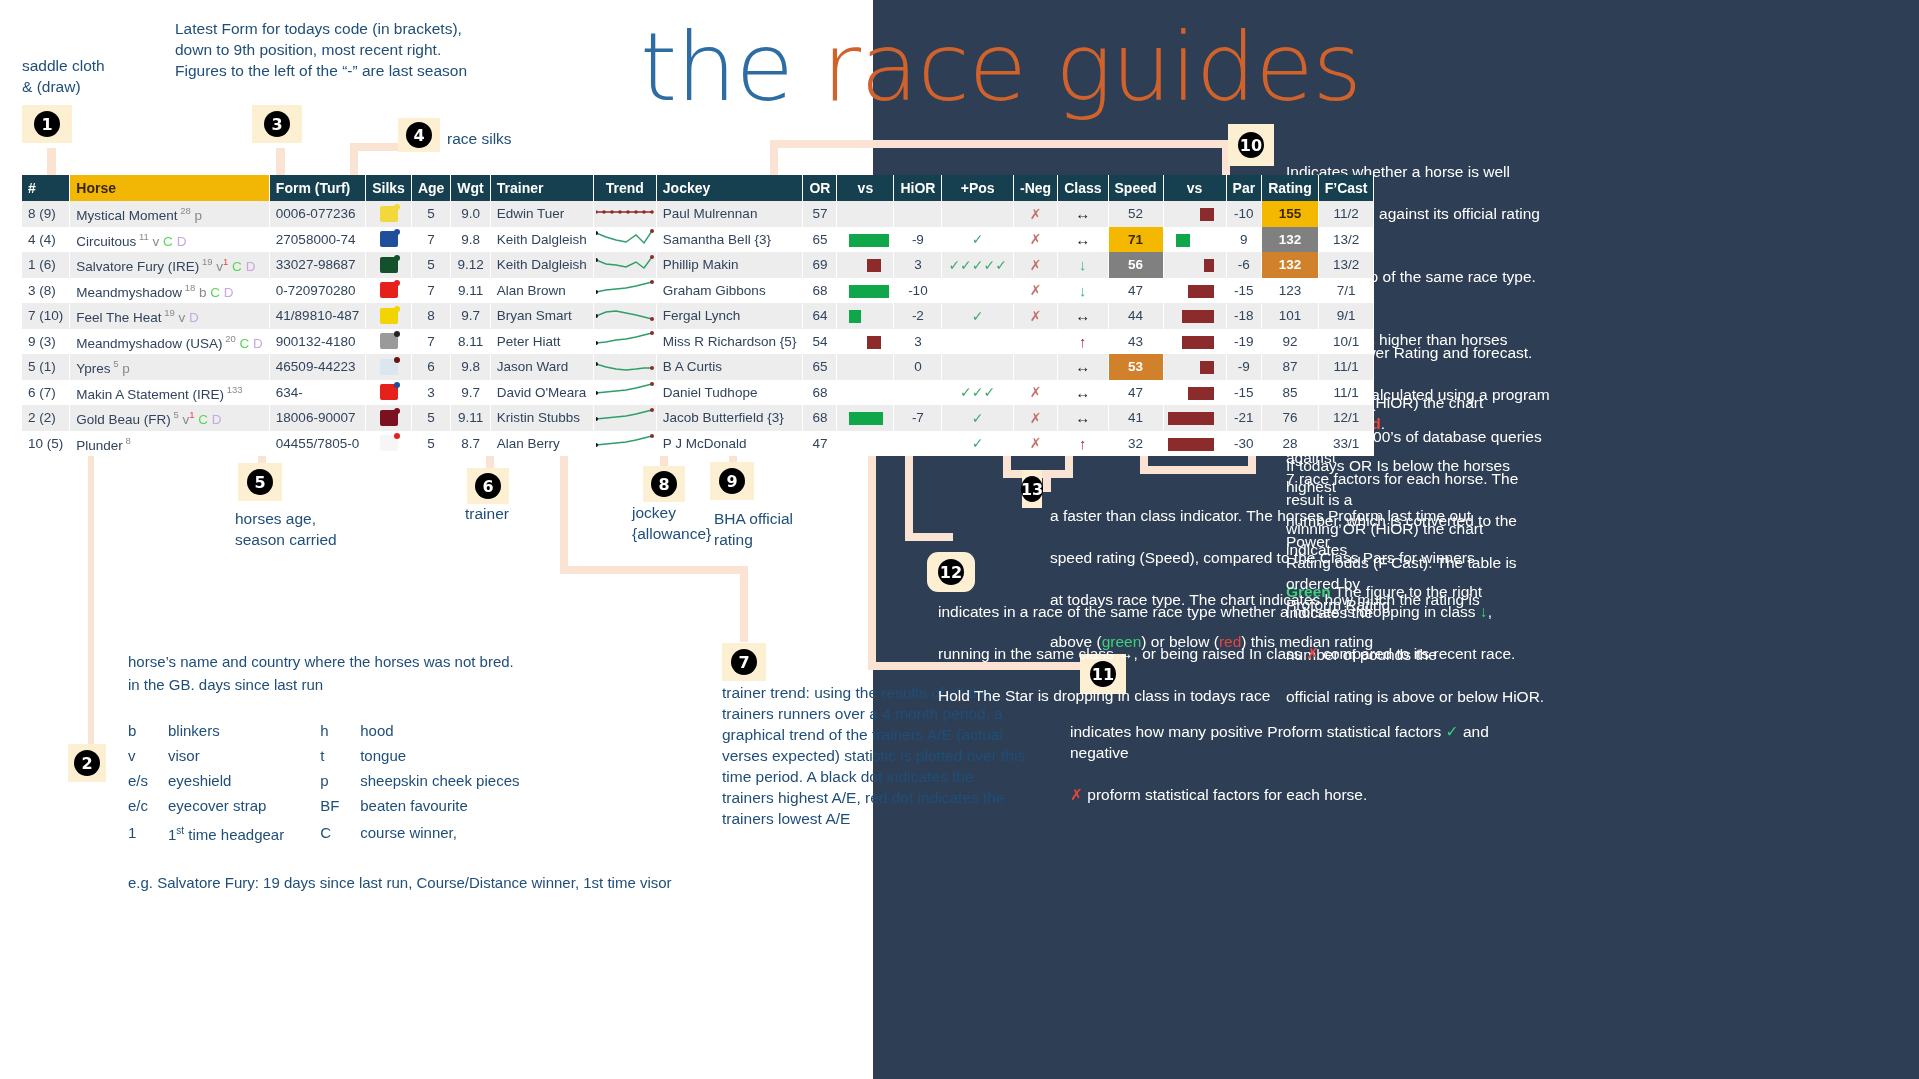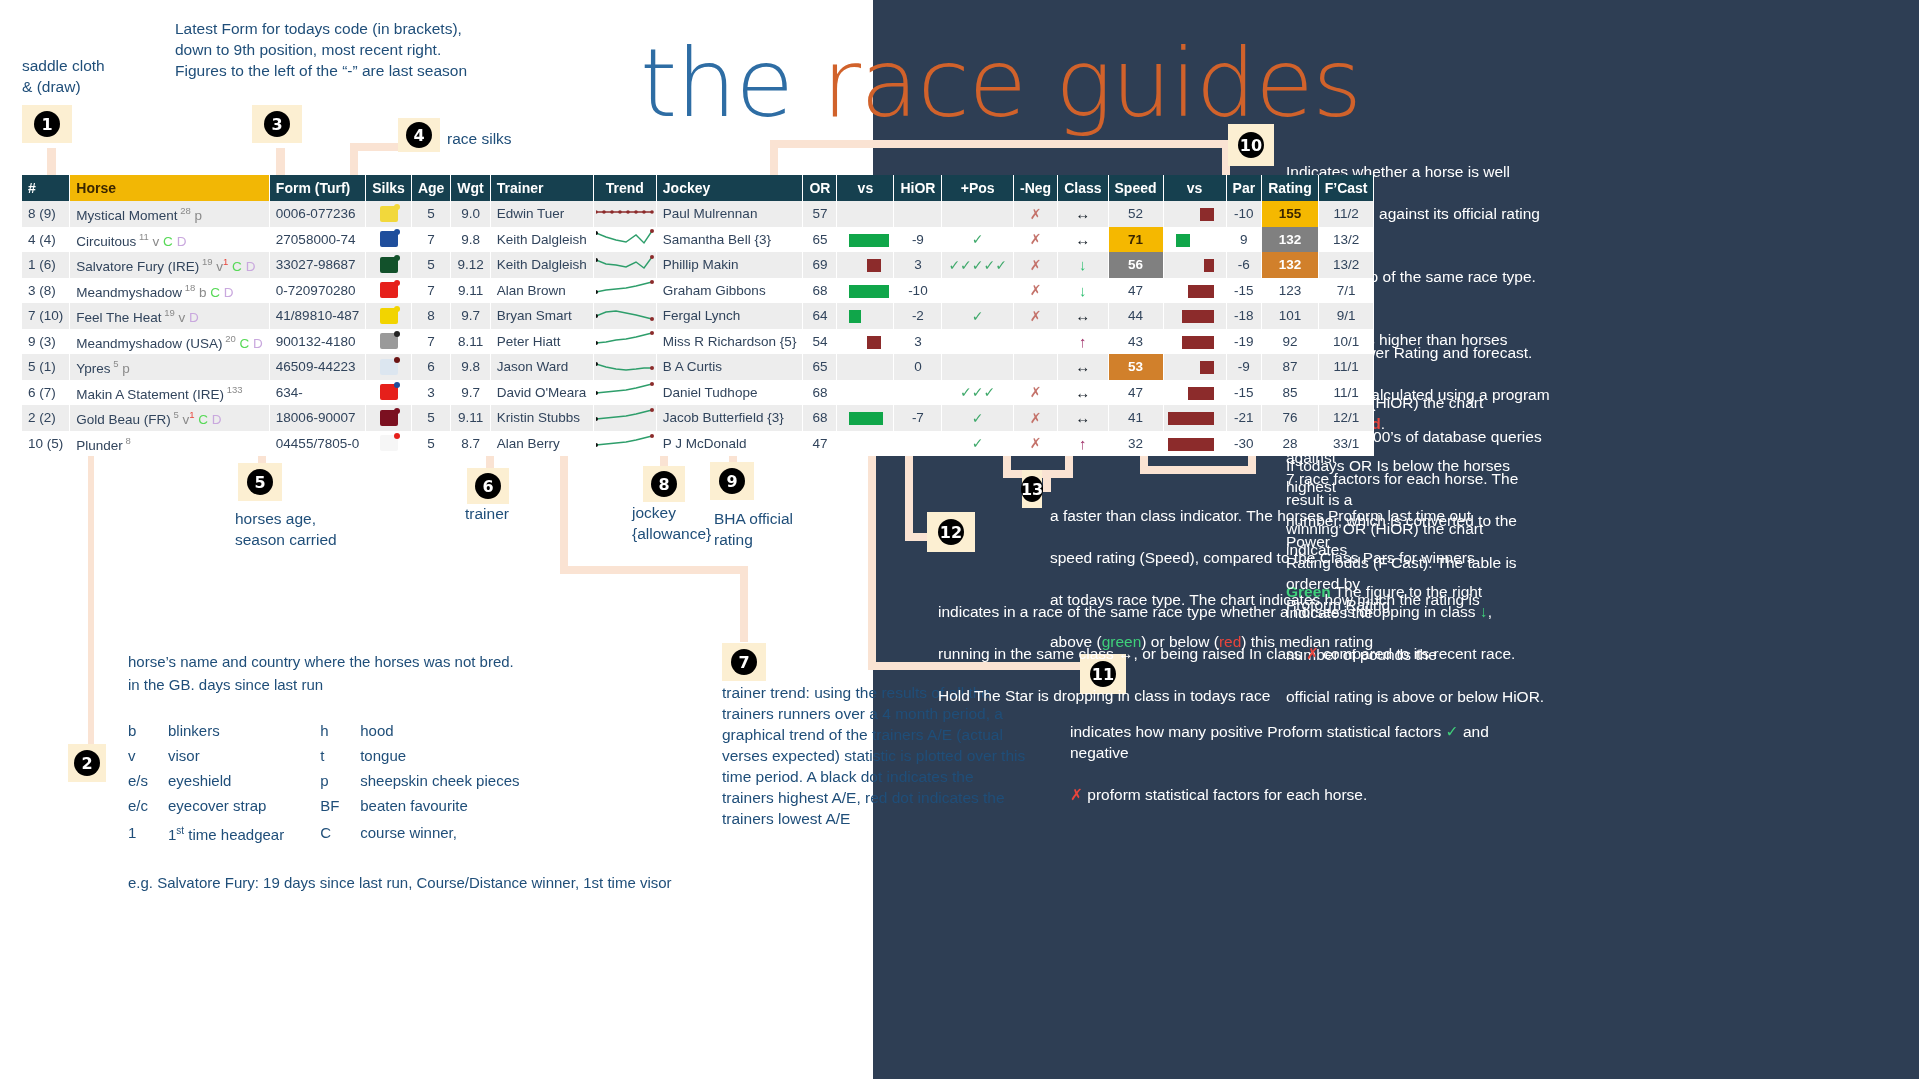--- a/index.html
+++ b/index.html
@@ -17,7 +17,7 @@
   .title{
     position:absolute;top:10px;left:640px;width:960px;height:120px;
     font-size:95px;line-height:115px;letter-spacing:-1px;white-space:nowrap;
-    font-family:"DejaVu Sans","Liberation Sans",sans-serif;font-weight:300;margin-top:16px;
+    font-family:"DejaVu Sans","Liberation Sans",sans-serif;font-weight:300;
   }
   .title .the{color:#2E6DA4;}
   .title .rg{color:#D1622B;}

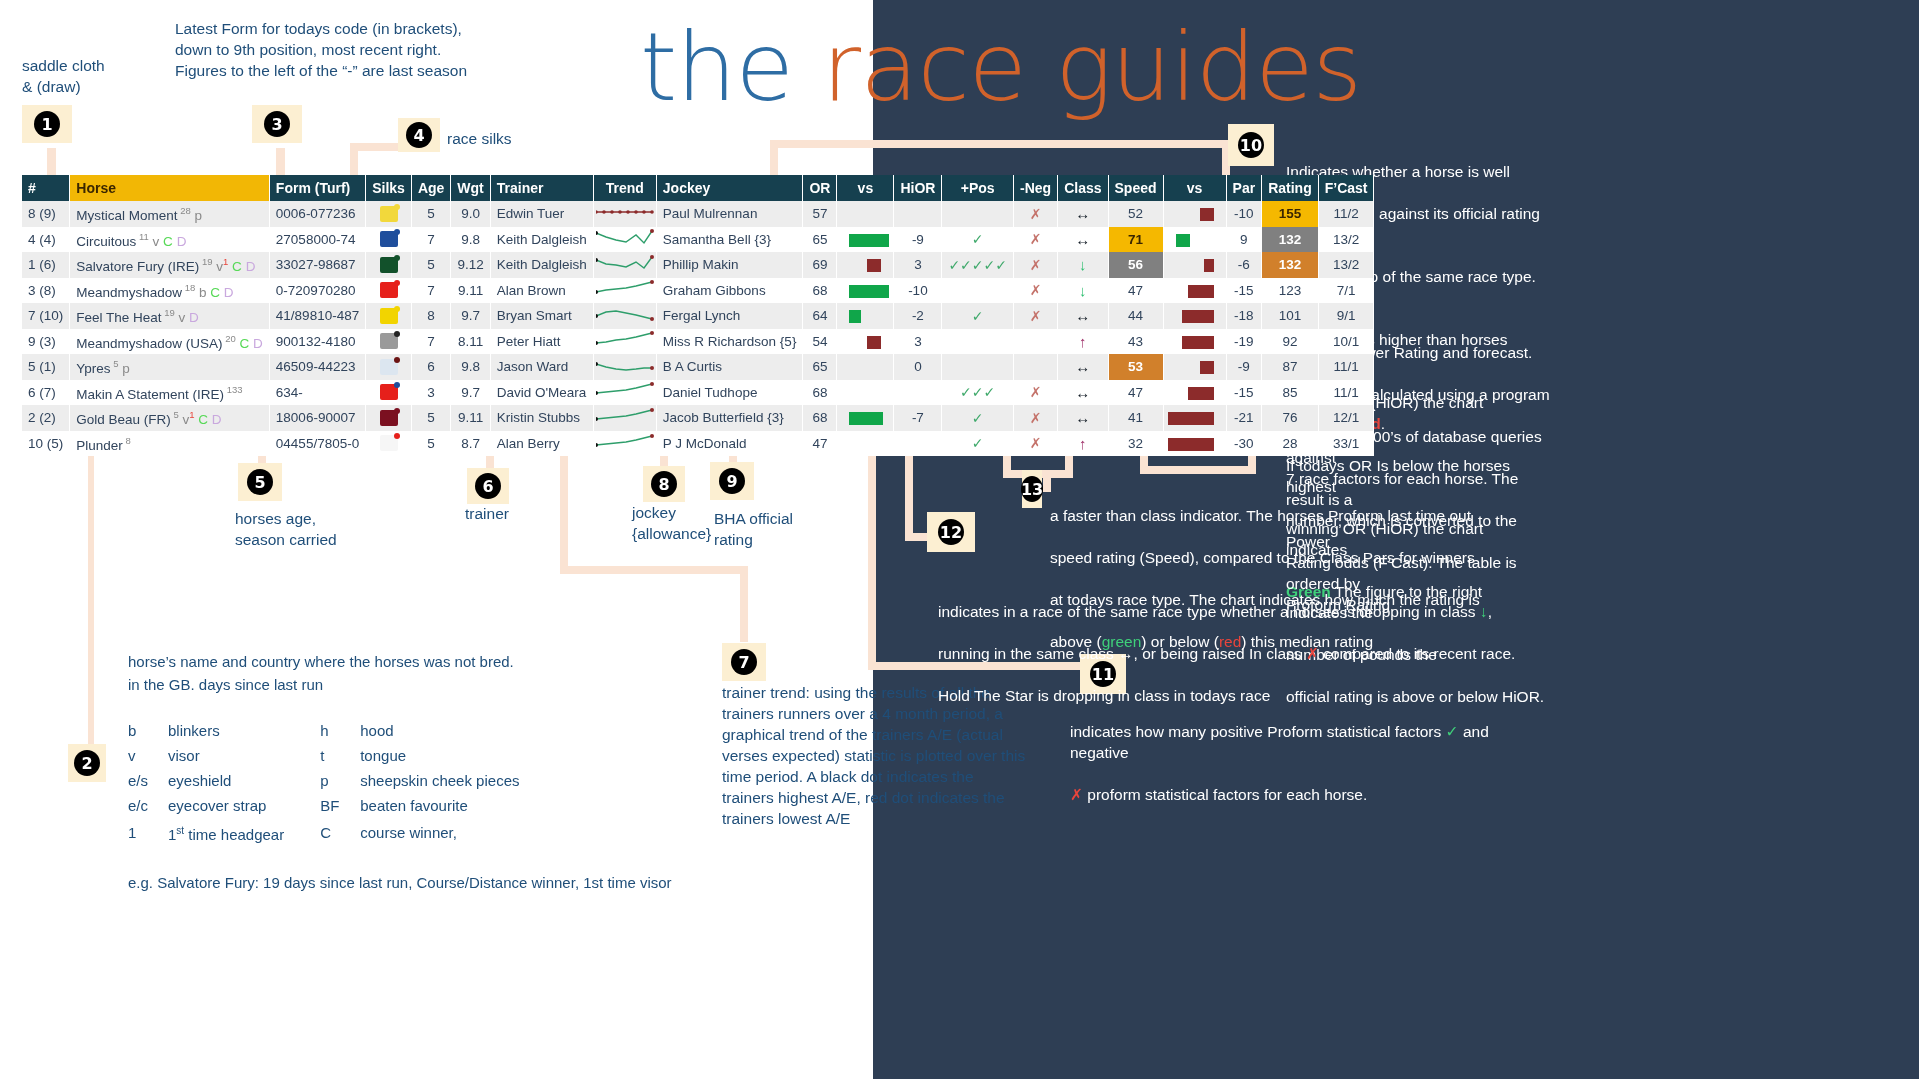--- a/index.html
+++ b/index.html
@@ -168,7 +168,7 @@
 <div class="numbox" style="left:1080px;top:654px;width:46px;height:40px;">
     <span class="numcircle">11</span>
   </div>
-<div class="numbox" style="left:927px;top:512px;width:48px;height:40px;">
+<div class="numbox" style="left:927px;top:552px;width:48px;height:40px;border-radius:11px;">
     <span class="numcircle">12</span>
   </div>
 <div class="numbox" style="left:1022px;top:470px;width:20px;height:38px;">

